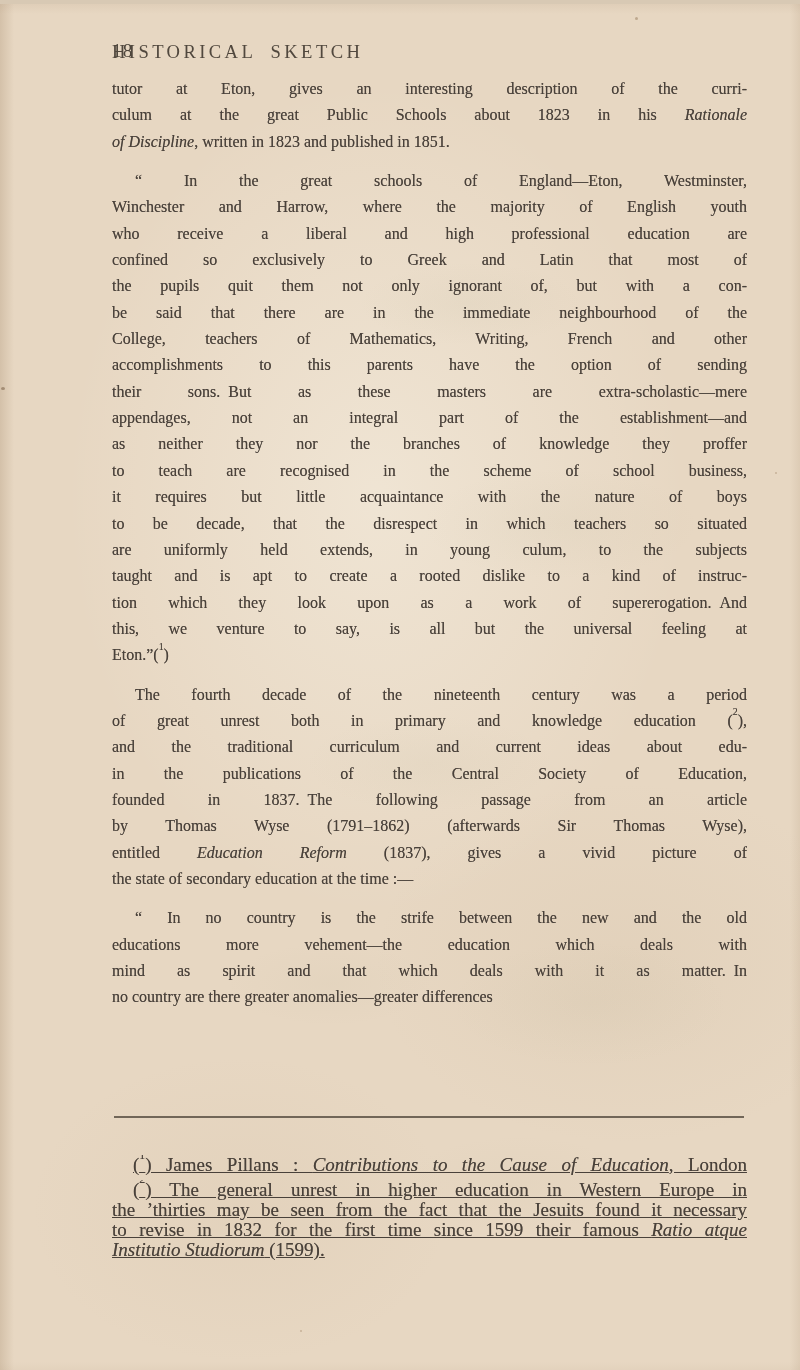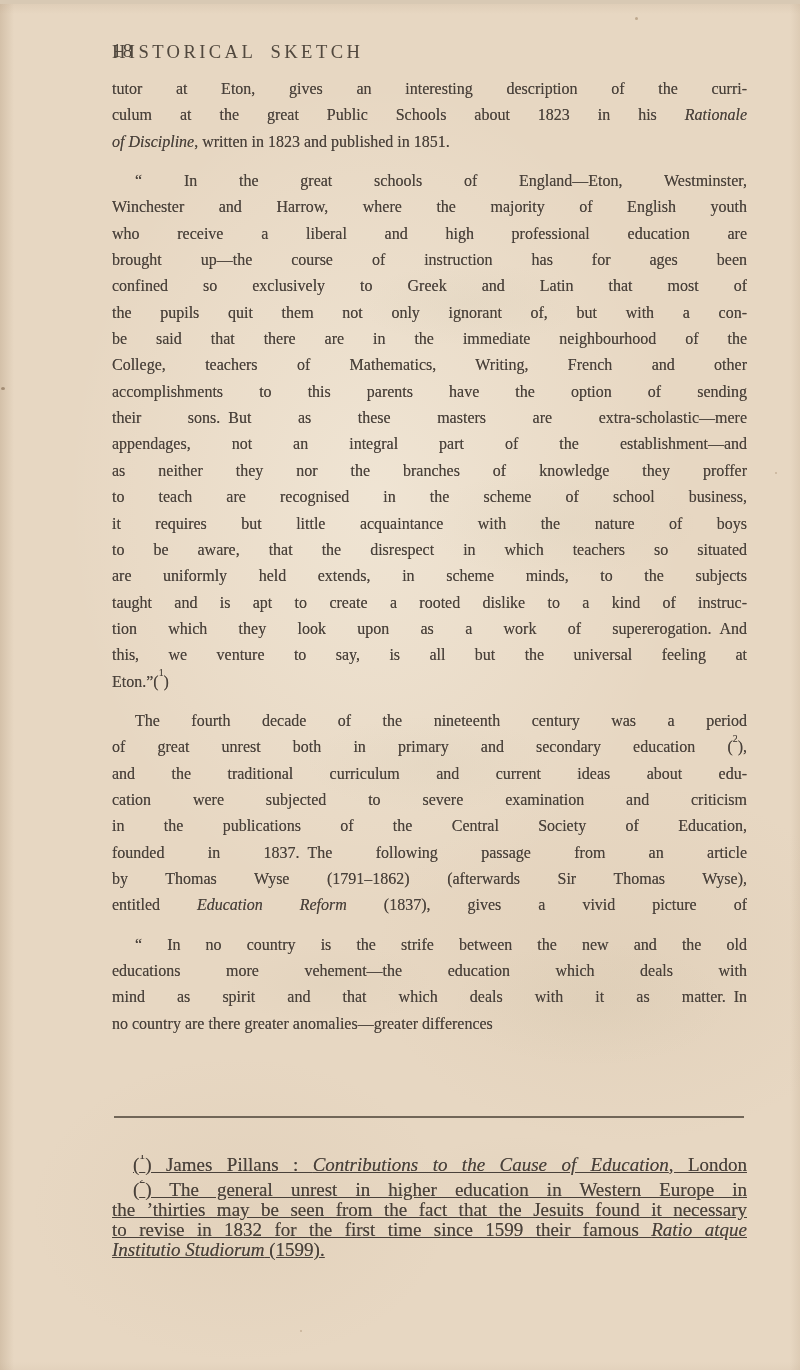--- a/index.html
+++ b/index.html
@@ -102,7 +102,6 @@
         <div class="line indent"><span>“ In the great schools of England—Eton, Westminster,</span></div>
         <div class="line"><span>Winchester and Harrow, where the majority of English youth</span></div>
         <div class="line"><span>who receive a liberal and high professional education are</span></div>
-        <div class="line"><span>brought up—the course of instruction has for ages been</span></div>
         <div class="line"><span>confined so exclusively to Greek and Latin that most of</span></div>
         <div class="line"><span>the pupils quit them not only ignorant of, but with a con-</span></div>
         <div class="line"><span>be said that there are in the immediate neighbourhood of the</span></div>

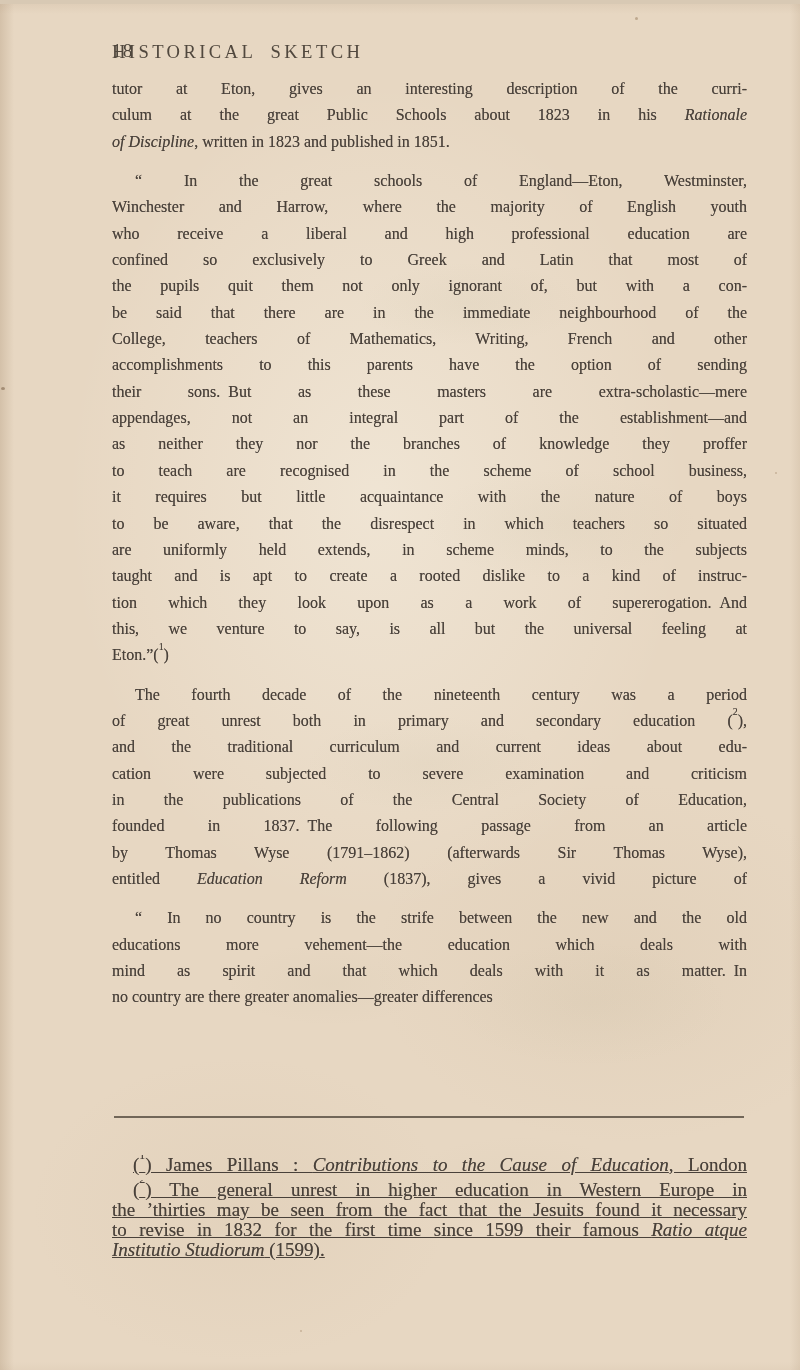--- a/index.html
+++ b/index.html
@@ -112,7 +112,7 @@
         <div class="line"><span>as neither they nor the branches of knowledge they proffer</span></div>
         <div class="line"><span>to teach are recognised in the scheme of school business,</span></div>
         <div class="line"><span>it requires but little acquaintance with the nature of boys</span></div>
-        <div class="line"><span>to be aware, that the disrespect in which teachers so situated</span></div>
+        <div class="line"><span>to be decade, that the disrespect in which teachers so situated</span></div>
         <div class="line"><span>are uniformly held extends, in scheme minds, to the subjects</span></div>
         <div class="line"><span>taught and is apt to create a rooted dislike to a kind of instruc-</span></div>
         <div class="line"><span>tion which they look upon as a work of supererogation. And</span></div>

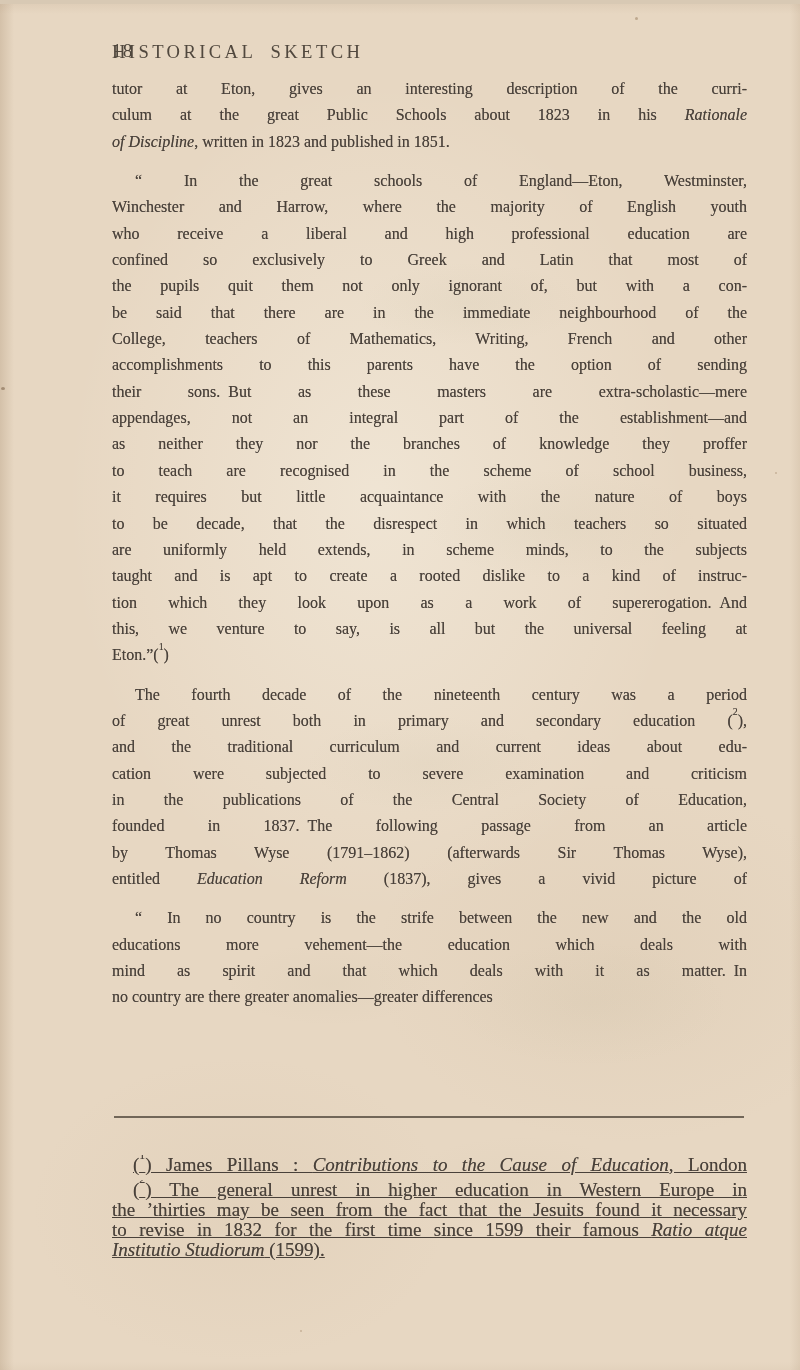--- a/index.html
+++ b/index.html
@@ -113,7 +113,7 @@
         <div class="line"><span>to teach are recognised in the scheme of school business,</span></div>
         <div class="line"><span>it requires but little acquaintance with the nature of boys</span></div>
         <div class="line"><span>to be decade, that the disrespect in which teachers so situated</span></div>
-        <div class="line"><span>are uniformly held extends, in scheme minds, to the subjects</span></div>
+        <div class="line"><span>are uniformly held extends, in young culum, to the subjects</span></div>
         <div class="line"><span>taught and is apt to create a rooted dislike to a kind of instruc-</span></div>
         <div class="line"><span>tion which they look upon as a work of supererogation. And</span></div>
         <div class="line"><span>this, we venture to say, is all but the universal feeling at</span></div>

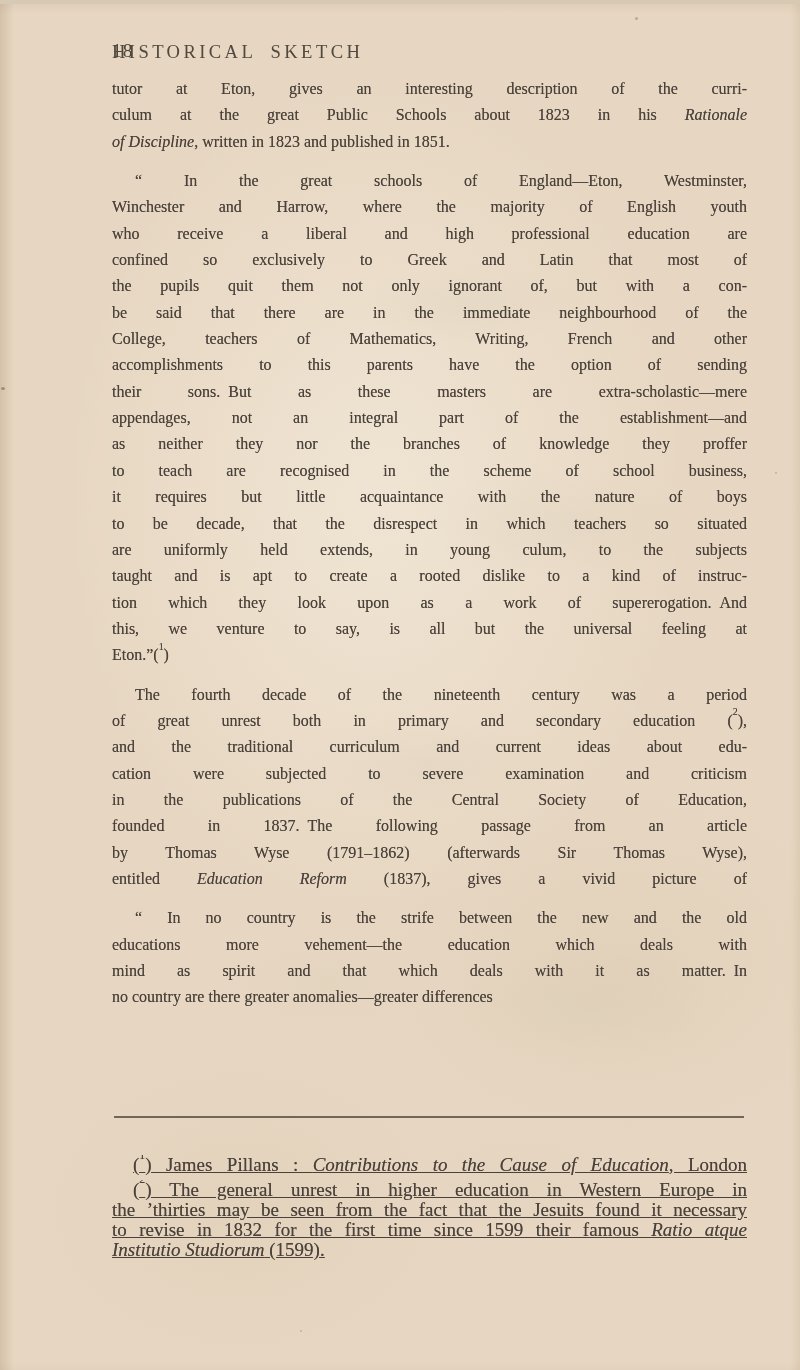--- a/index.html
+++ b/index.html
@@ -121,7 +121,7 @@
       </div>
       <div class="para">
         <div class="line indent"><span>The fourth decade of the nineteenth century was a period</span></div>
-        <div class="line"><span>of great unrest both in primary and secondary education (</span><sup>2</sup><span>),</span></div>
+        <div class="line"><span>of great unrest both in primary and knowledge education (</span><sup>2</sup><span>),</span></div>
         <div class="line"><span>and the traditional curriculum and current ideas about edu-</span></div>
         <div class="line"><span>cation were subjected to severe examination and criticism</span></div>
         <div class="line"><span>in the publications of the Central Society of Education,</span></div>

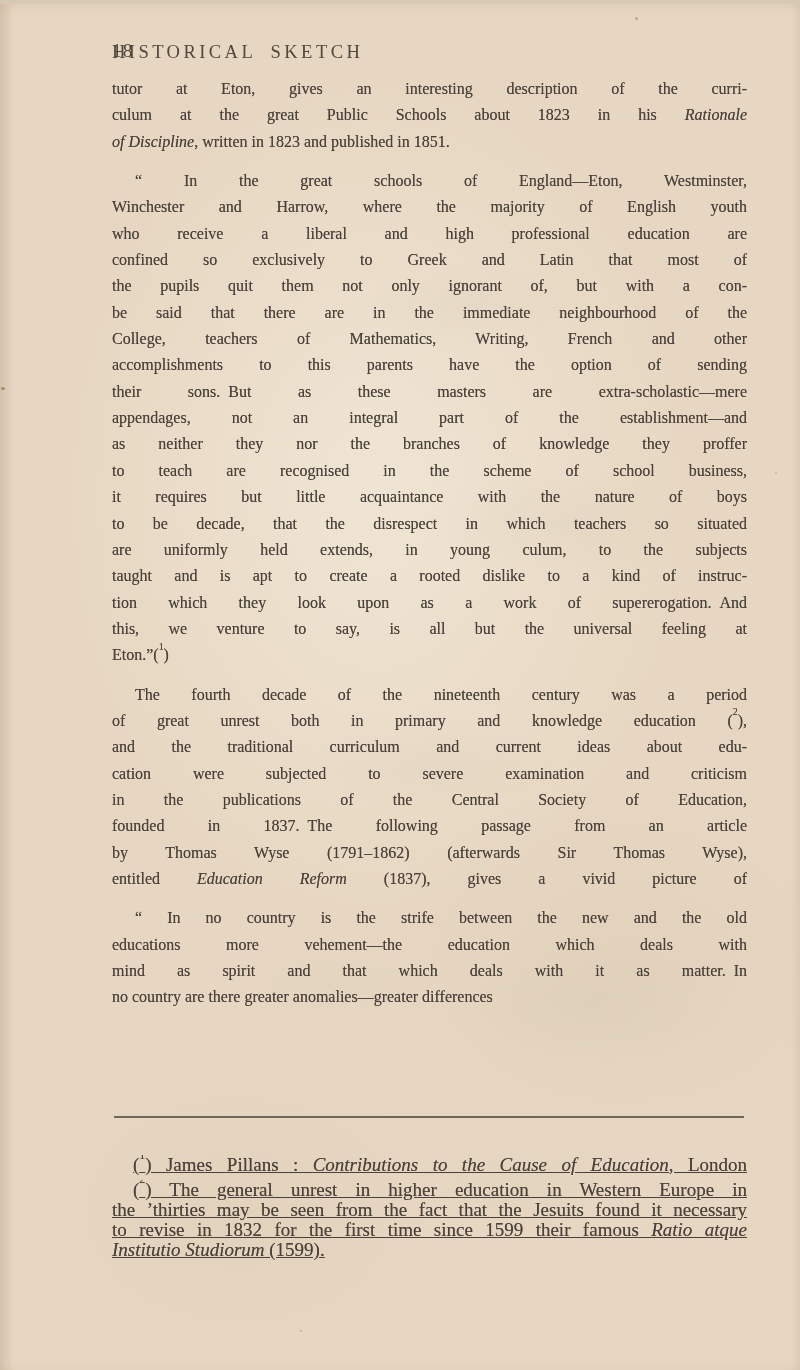--- a/index.html
+++ b/index.html
@@ -123,7 +123,6 @@
         <div class="line indent"><span>The fourth decade of the nineteenth century was a period</span></div>
         <div class="line"><span>of great unrest both in primary and knowledge education (</span><sup>2</sup><span>),</span></div>
         <div class="line"><span>and the traditional curriculum and current ideas about edu-</span></div>
-        <div class="line"><span>cation were subjected to severe examination and criticism</span></div>
         <div class="line"><span>in the publications of the Central Society of Education,</span></div>
         <div class="line"><span>founded in 1837. The following passage from an article</span></div>
         <div class="line"><span>by Thomas Wyse (1791–1862) (afterwards Sir Thomas Wyse),</span></div>

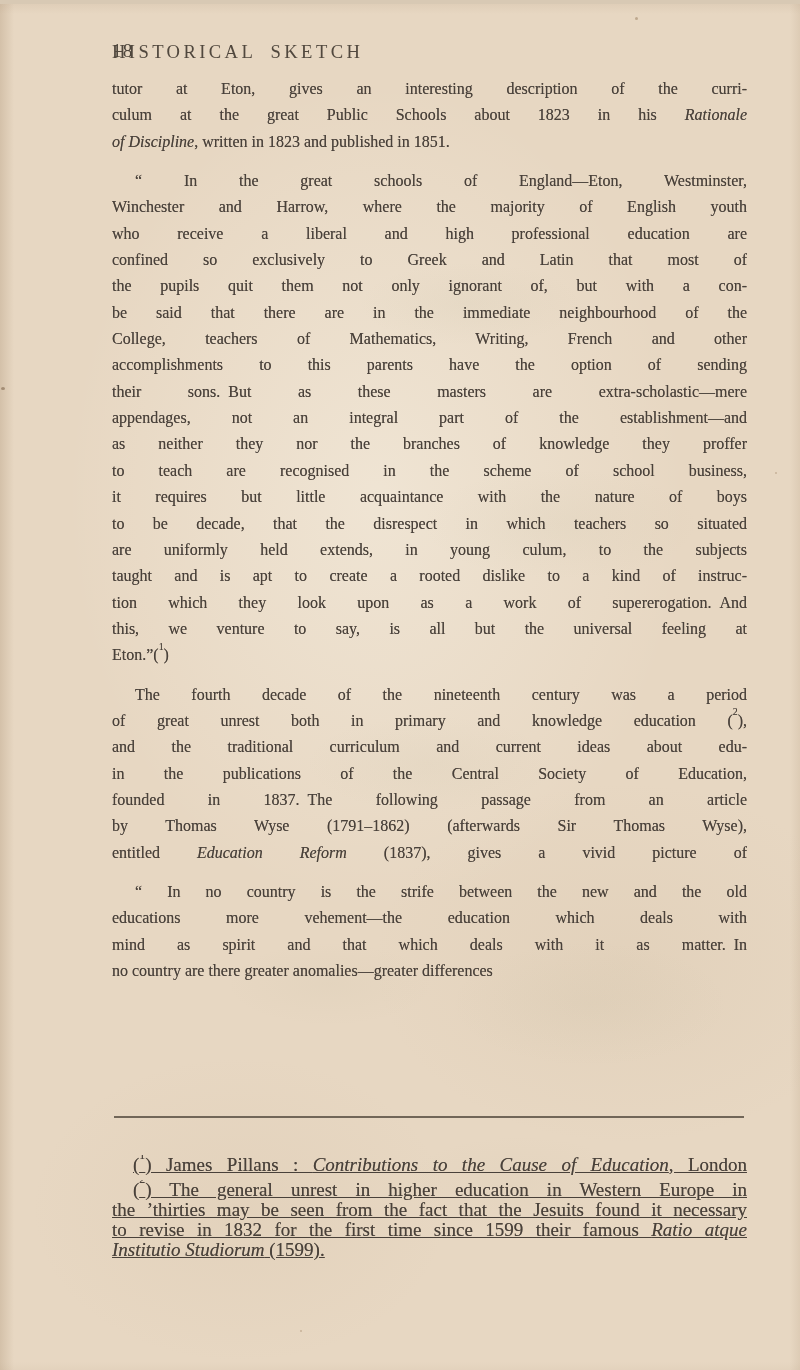--- a/index.html
+++ b/index.html
@@ -127,6 +127,7 @@
         <div class="line"><span>founded in 1837. The following passage from an article</span></div>
         <div class="line"><span>by Thomas Wyse (1791–1862) (afterwards Sir Thomas Wyse),</span></div>
         <div class="line"><span>entitled </span><em>Education Reform</em><span> (1837), gives a vivid picture of</span></div>
+        <div class="line end"><span>the state of secondary education at the time :—</span></div>
       </div>
       <div class="para">
         <div class="line indent"><span>“ In no country is the strife between the new and the old</span></div>

